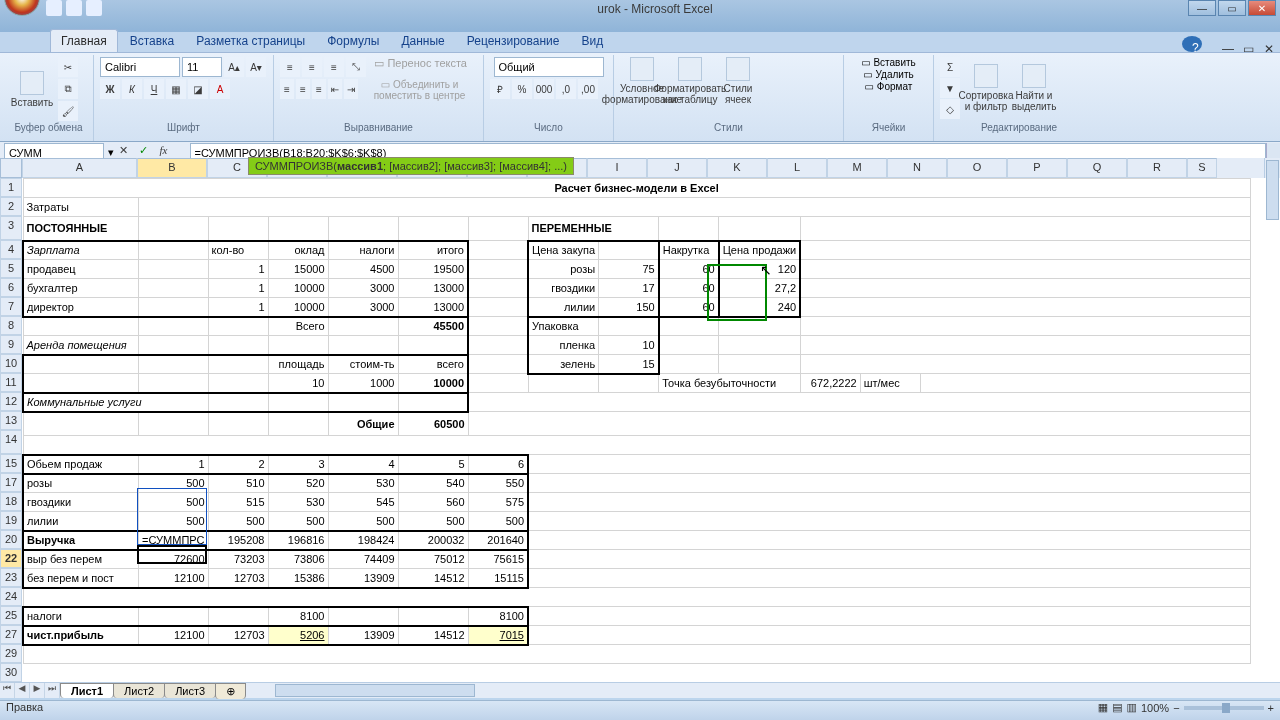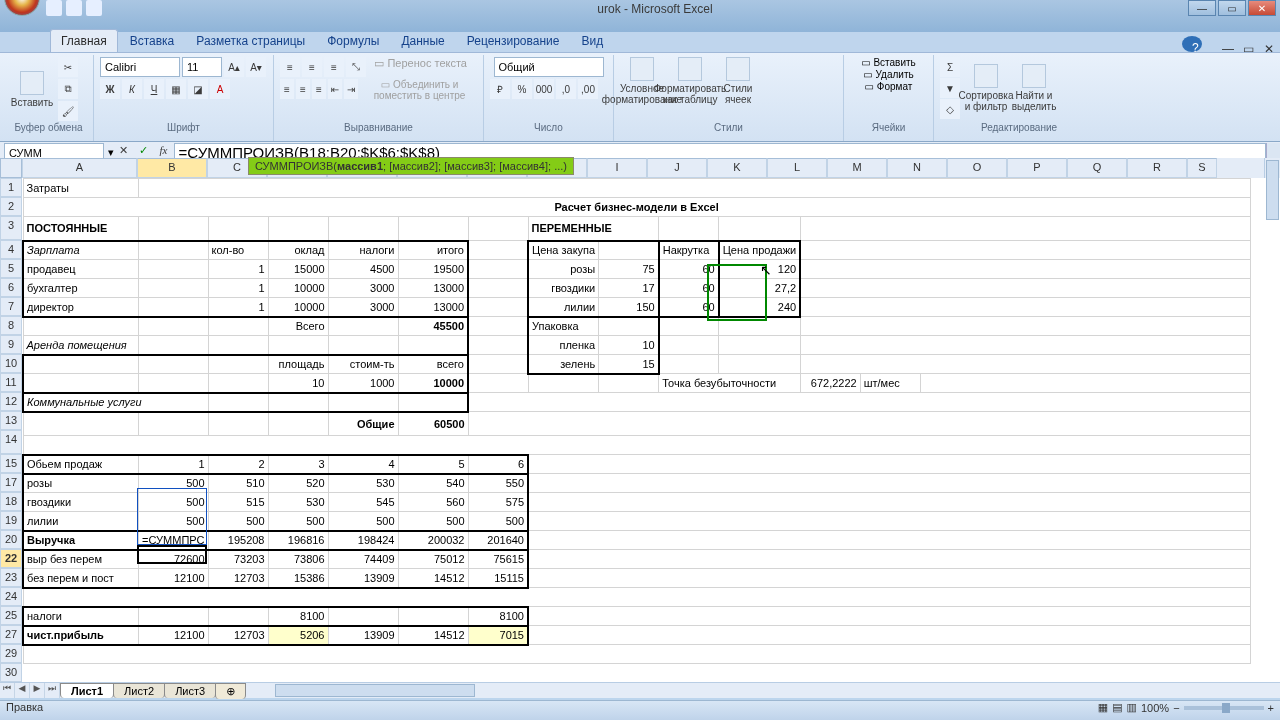--- a/index.html
+++ b/index.html
@@ -42,7 +42,7 @@
   .namebox { width: 100px; height: 20px; border: 1px solid #9db7d1; background: #fff; margin: 0 4px; padding: 0 4px; font-size: 11px; }
   .fb-btn { width: 20px; height: 18px; text-align: center; color: #3b3b3b; font-family: 'Segoe UI Symbol'; }
   .fx { font-style: italic; }
-  .formula-input { flex: 1; height: 20px; border: 1px solid #9db7d1; background: #fff; padding: 0 4px; font-size: 15px; }
+  .formula-input { flex: 1; height: 20px; border: 1px solid #9db7d1; background: #fff; padding: 0 4px; font-size: 11px; margin-left: 16px; }
   .expander { width: 14px; background: #dbe6f3; border-left:1px solid #aac; height:20px;}
 
   

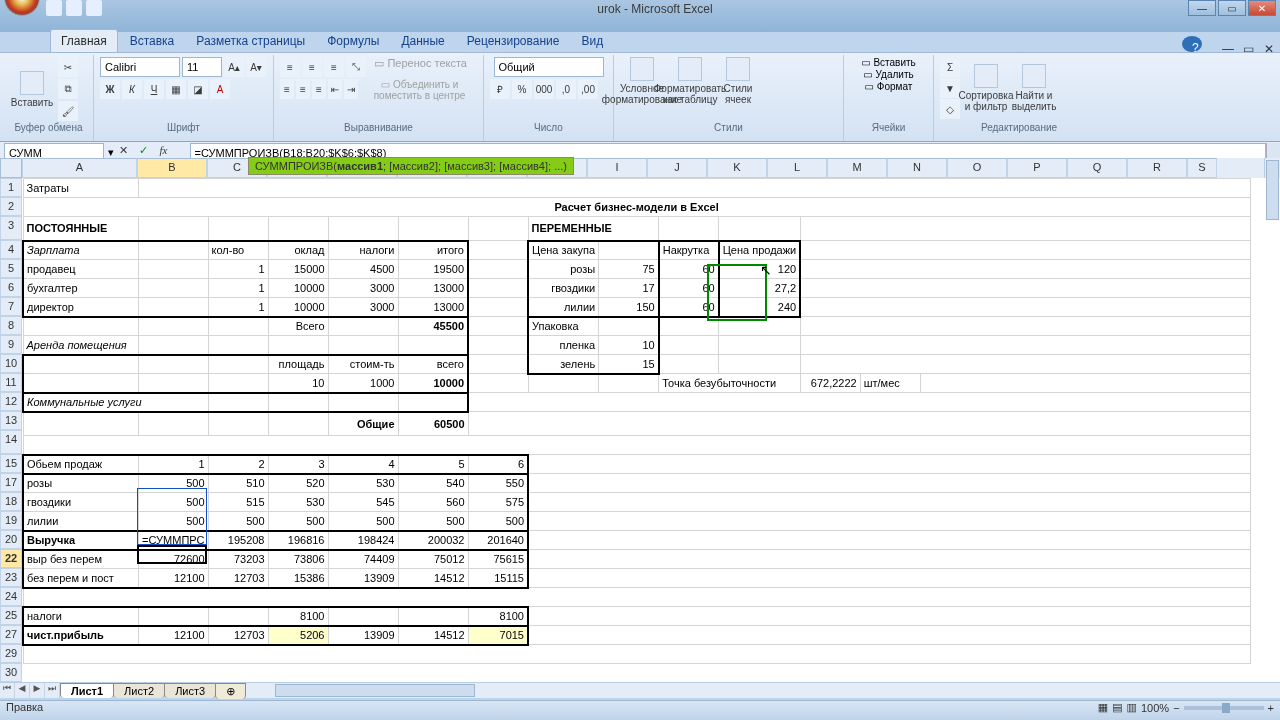--- a/index.html
+++ b/index.html
@@ -351,11 +351,11 @@
         </colgroup>
         <tbody>
       <tr>
+            <td colspan="19" class="c bold">Расчет бизнес-модели в Excel</td>
+          </tr>
+      <tr>
             <td>Затраты</td>
             <td colspan="18"></td>
-          </tr>
-      <tr>
-            <td colspan="19" class="c bold">Расчет бизнес-модели в Excel</td>
           </tr>
       <tr style="height:24px">
             <td class="hb thick-b">ПОСТОЯННЫЕ</td>

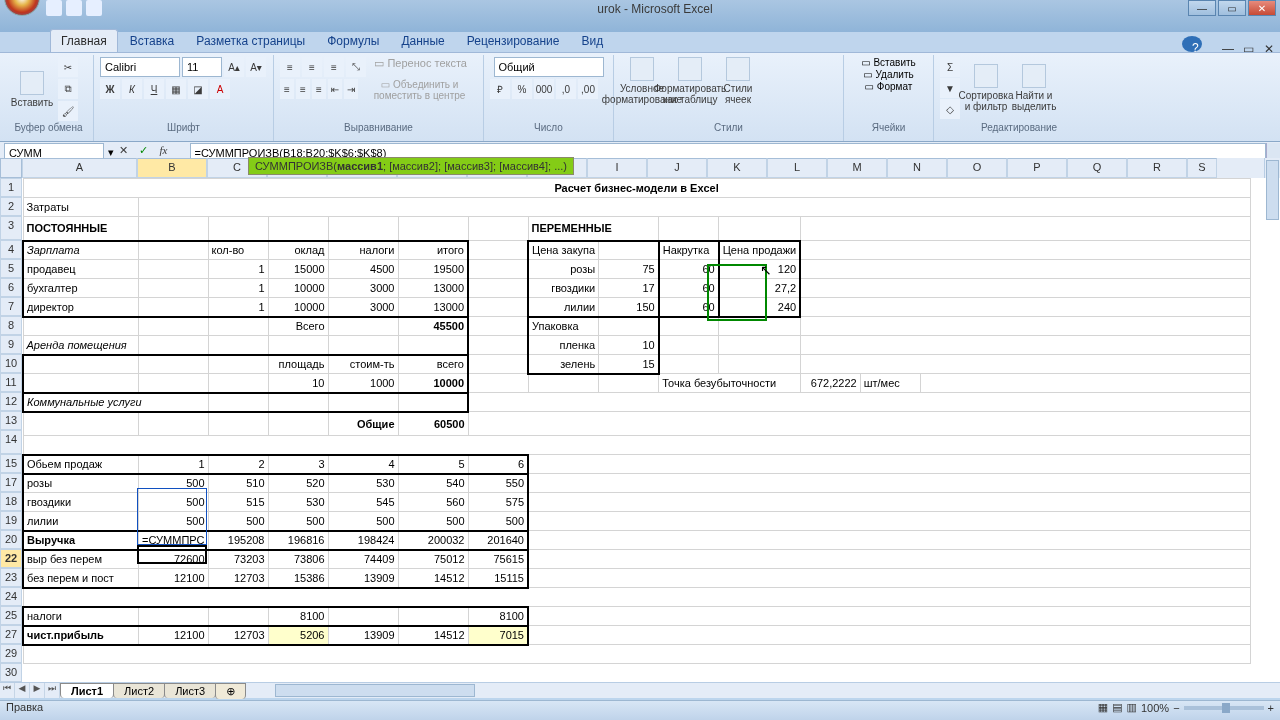--- a/index.html
+++ b/index.html
@@ -69,7 +69,7 @@
   td.bold { font-weight: bold; }
   td.hb { font-size: 16px; font-weight: bold; }
   td.it { font-style: italic; }
-  td.bgy { background: #ffffcc; }
+  td.bgy { background: #ffffcc; text-decoration: underline; }
   .activecell { position: absolute; border: 2px solid #000; pointer-events: none; }
   .rangebox { position: absolute; border: 1px solid #1050c0; pointer-events: none;}
   .rangebox.grn { border-color: #008800; border-width:2px;}

